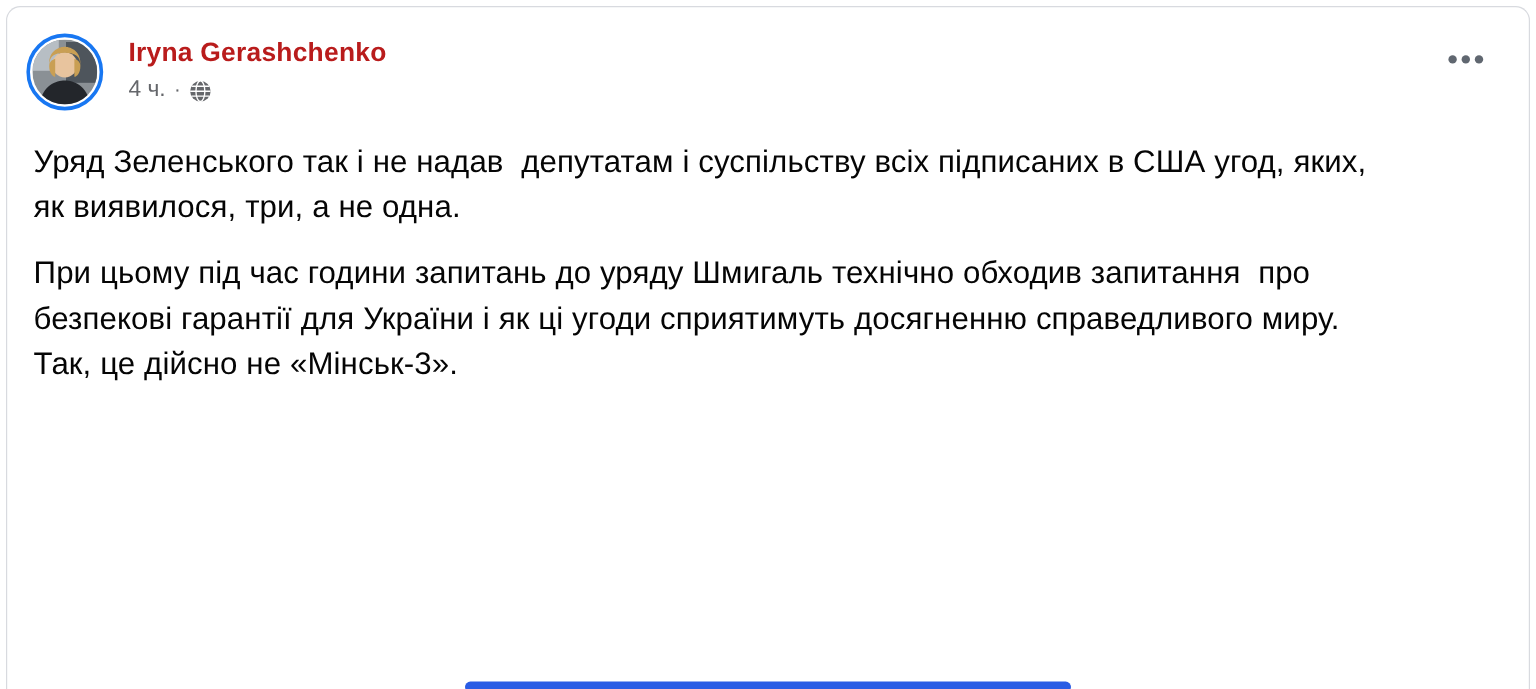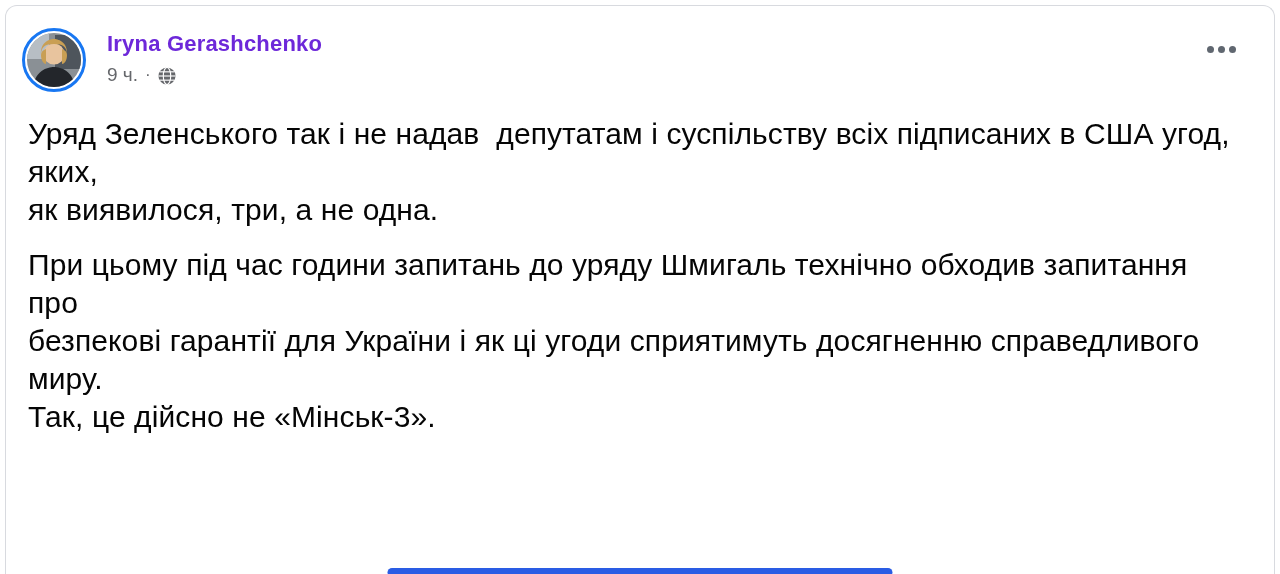--- a/index.html
+++ b/index.html
@@ -23,7 +23,7 @@
   }
   .avatar-img { width:54px; height:54px; border-radius:50%; overflow:hidden; display:block; }
   .header-text { margin-left:21px; padding-top:3px; }
-  .author { font-size:22px; font-weight:700; color:#6d28d9; letter-spacing:.2px; cursor:pointer; }
+  .author { font-size:22px; font-weight:700; color:#b91c1c; letter-spacing:.2px; cursor:pointer; }
   .meta { margin-top:7px; display:flex; align-items:center; color:#65676B; font-size:19px; }
   .meta .sep { margin:0 7px; font-size:17px; }
   .globe { display:block; margin-top:1px; }

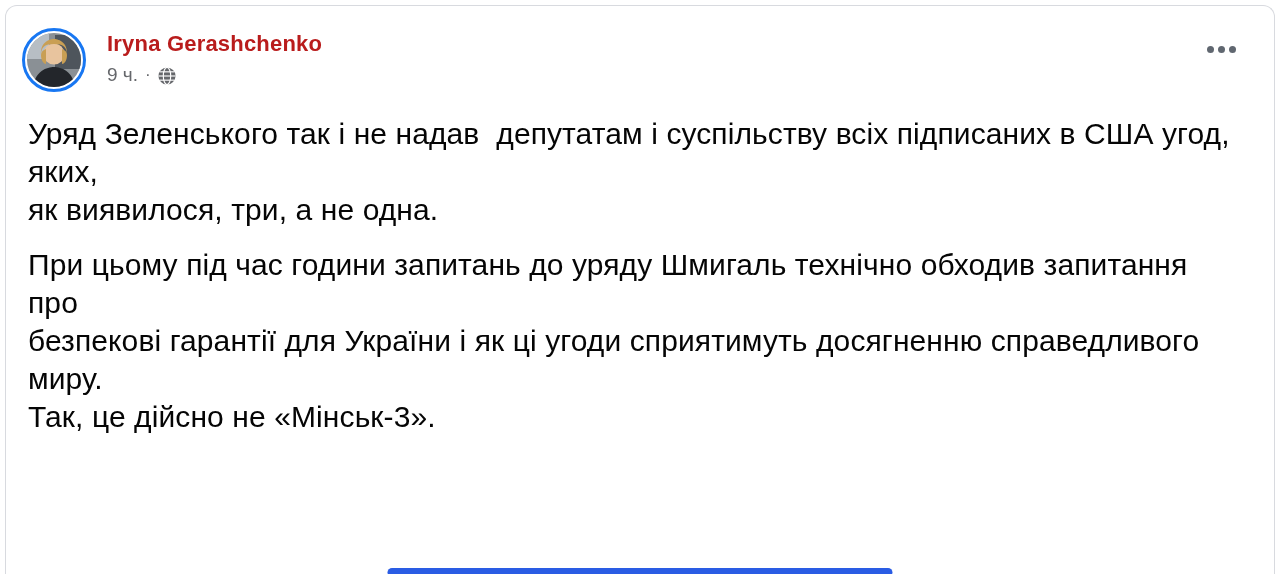--- a/index.html
+++ b/index.html
@@ -71,7 +71,7 @@
     <div class="header-text">
       <div class="author">Iryna Gerashchenko</div>
       <div class="meta">
-        <span>9 ч.</span>
+        <span>4 ч.</span>
         <span class="sep">·</span>
         <svg class="globe" width="18" height="18" viewBox="0 0 16 16">
           <circle cx="8" cy="8" r="7.6" fill="#65676B"></circle>

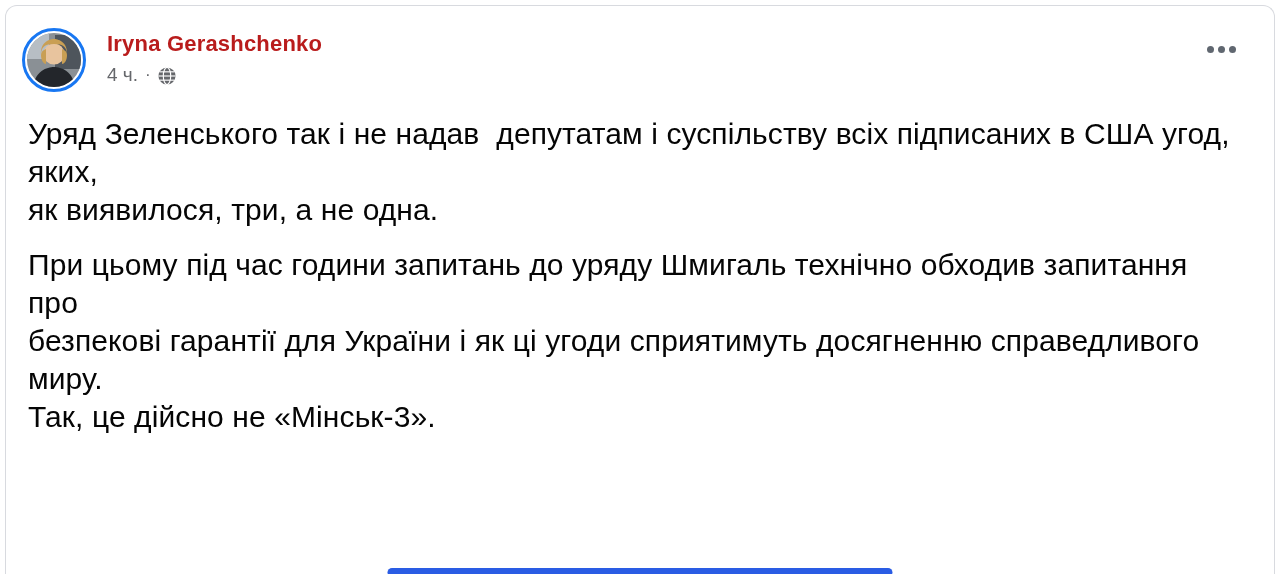--- a/index.html
+++ b/index.html
@@ -37,7 +37,7 @@
   
   .post-body { padding:23px 22px 0 22px; }
   .post-body p {
-    font-size:30px; line-height:38px; color:#050505;
+    font-size:26px; line-height:38px; color:#050505;
     white-space:pre-wrap; margin:0 0 17px 0; letter-spacing:.1px;
   }
 

